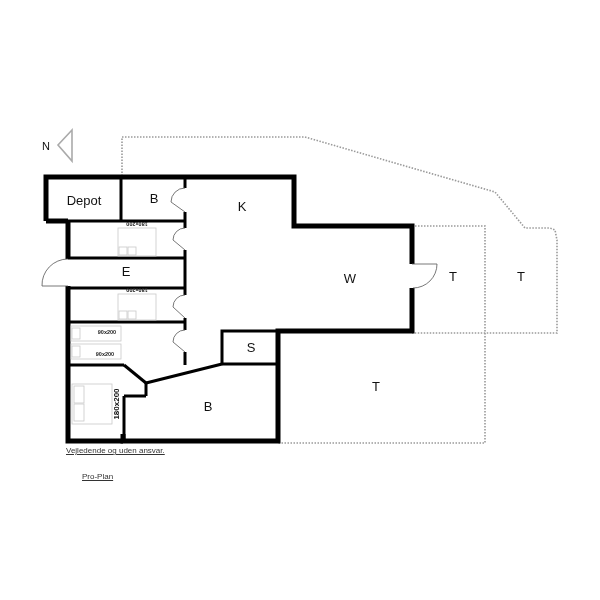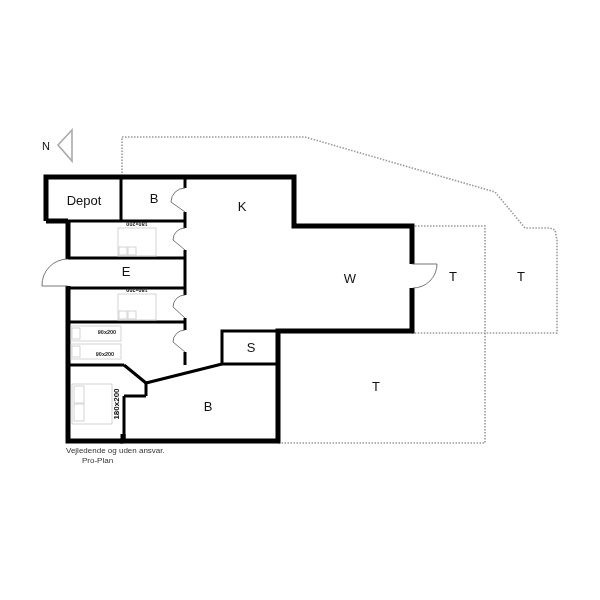--- a/index.html
+++ b/index.html
@@ -9,7 +9,7 @@
     .bed-label { font-family: "Liberation Sans", sans-serif; font-size: 5.5px; font-weight: bold; fill: #222222; }
     .bed-label-lg { font-family: "Liberation Sans", sans-serif; font-size: 8px; font-weight: bold; fill: #111111; }
     .north { font-family: "Liberation Sans", sans-serif; font-size: 11px; fill: #111111; }
-    .footnote { position: absolute; left: 66px; font-size: 8px; color: #333333; font-family: "Liberation Sans", sans-serif; line-height: 10px; }
+    .footnote { position: absolute; left: 66px; font-size: 8px; color: #333333; font-family: "Liberation Sans", sans-serif; line-height: 10px; text-decoration: underline; }
     .wall { fill: none; stroke: #000000; stroke-width: 5; stroke-linejoin: miter; }
     .wall-thin { fill: none; stroke: #000000; stroke-width: 3; }
     .dotted { fill: none; stroke: #9a9a9a; stroke-width: 1.6; stroke-dasharray: 1.5 1.5; }

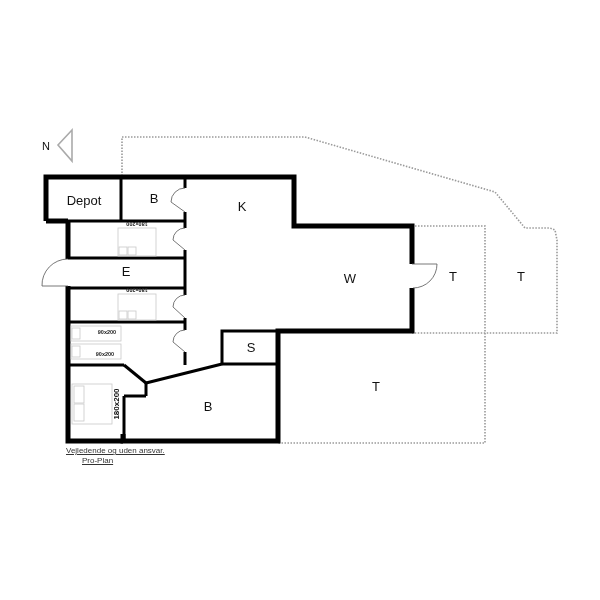--- a/index.html
+++ b/index.html
@@ -108,6 +108,6 @@
 </svg>
 
 <div class="footnote" style="top:446px;">Vejledende og uden ansvar.</div>
-<div class="footnote" style="top:456px;padding-left:16px;">Pro-Plan</div>
+<div class="footnote" style="top:472px;padding-left:16px;">Pro-Plan</div>
 
 </body></html>

